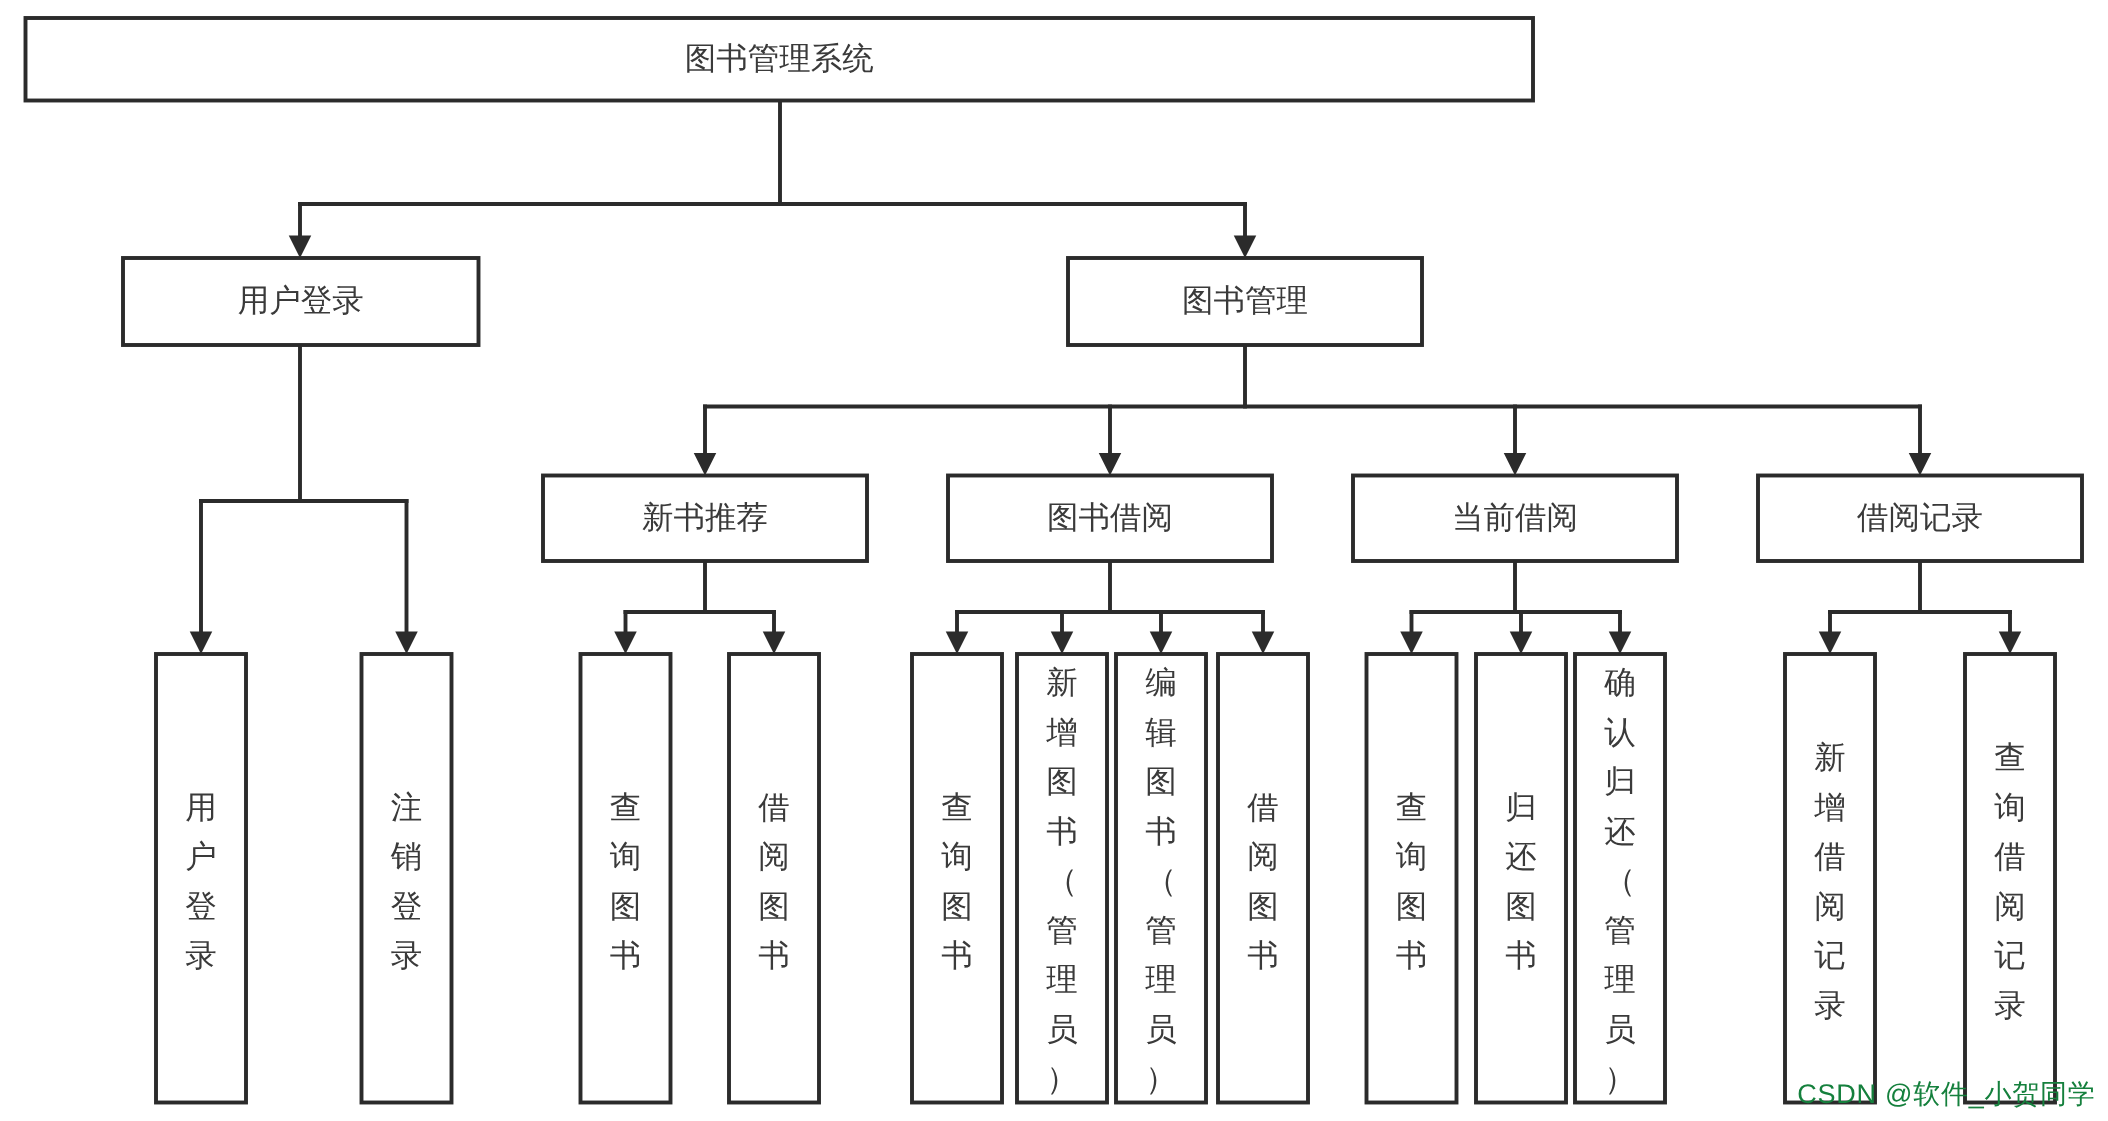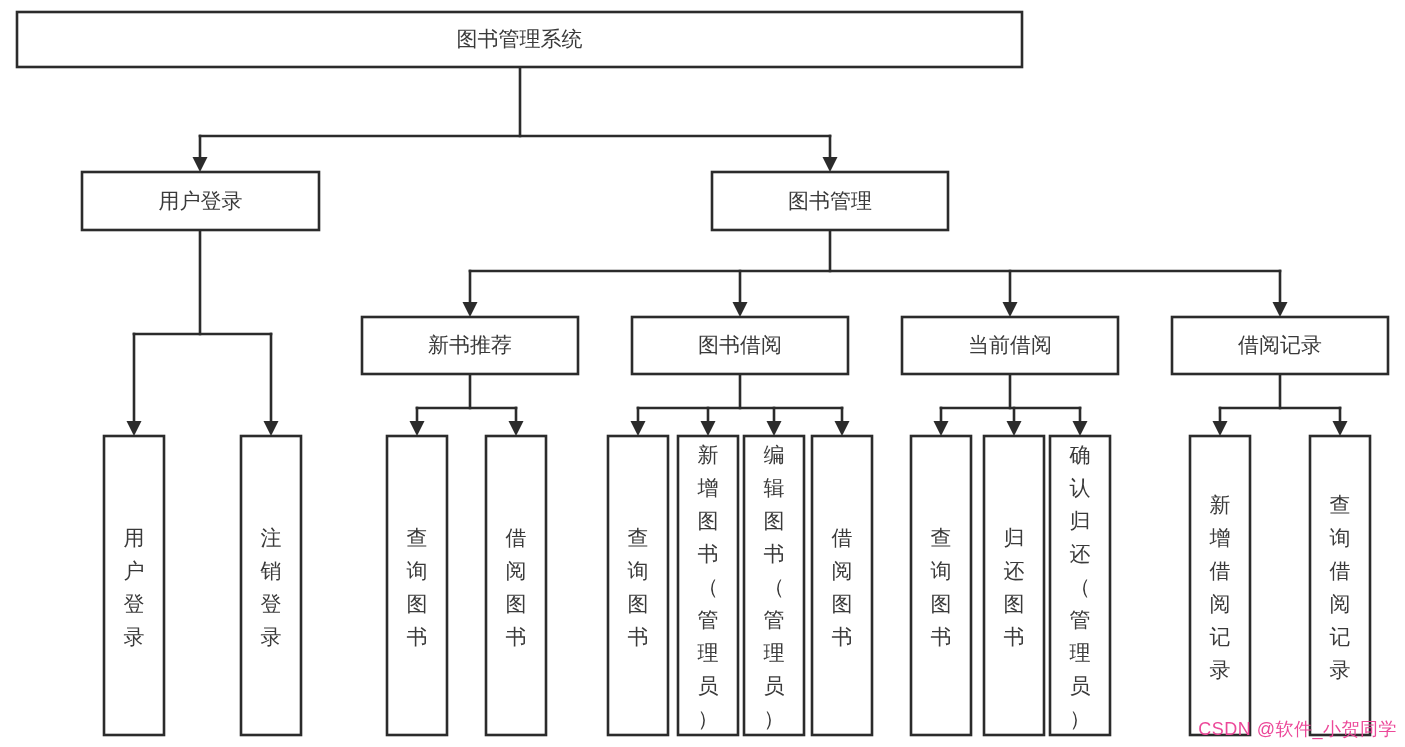--- a/index.html
+++ b/index.html
@@ -61,7 +61,7 @@
     bottom: 6px;
     font-family: "Liberation Sans", "DejaVu Sans", sans-serif;
     font-size: 18px;
-    color: #ec4899;
+    color: #15803d;
     letter-spacing: 0.5px;
     white-space: nowrap;
     pointer-events: none;

